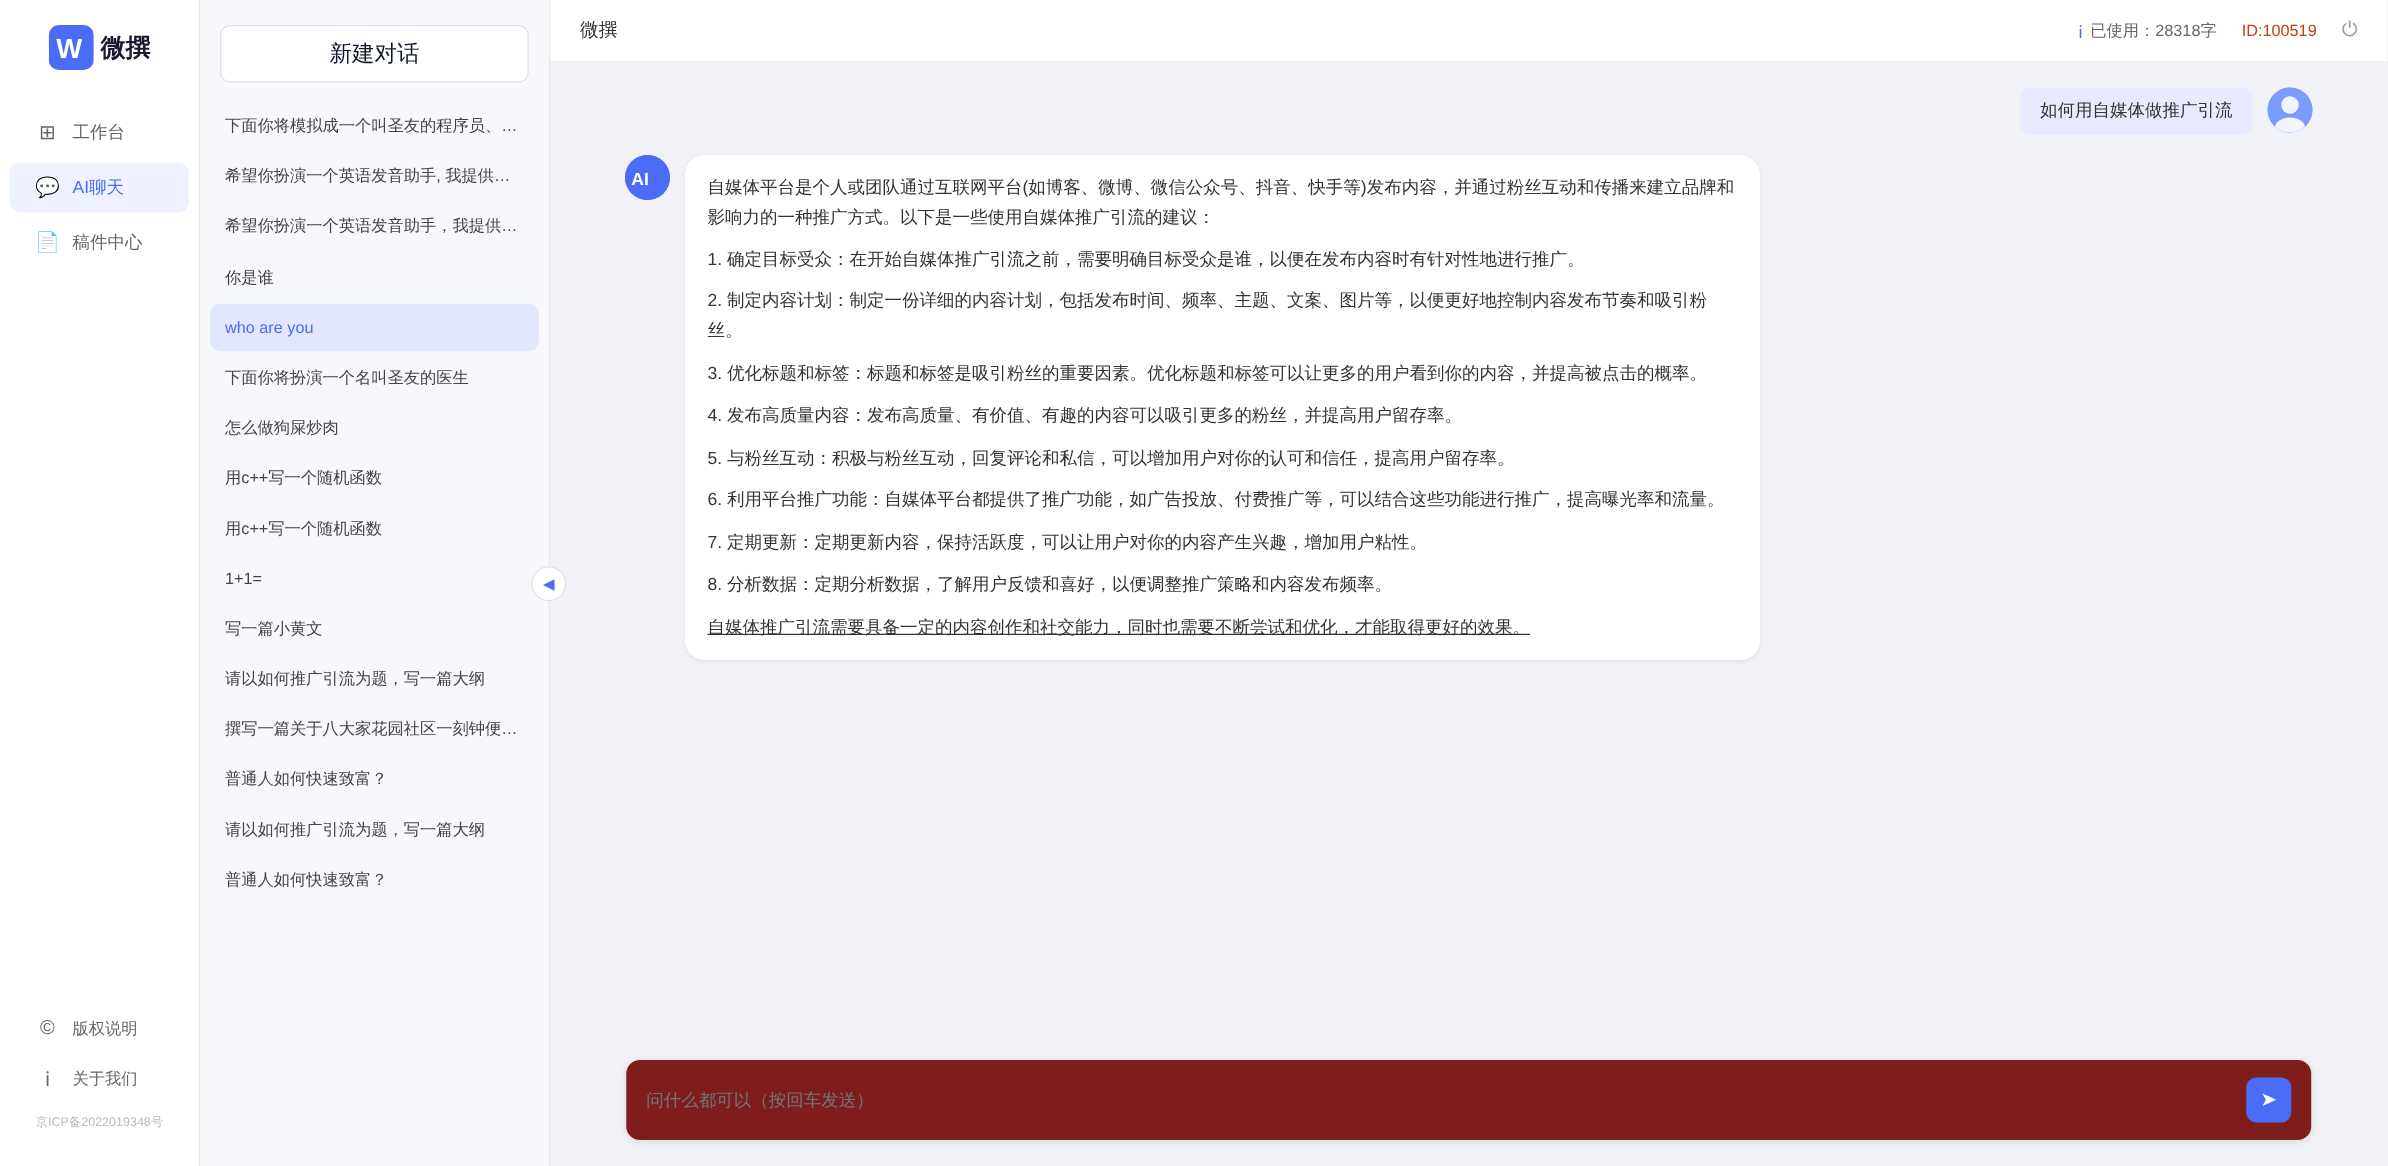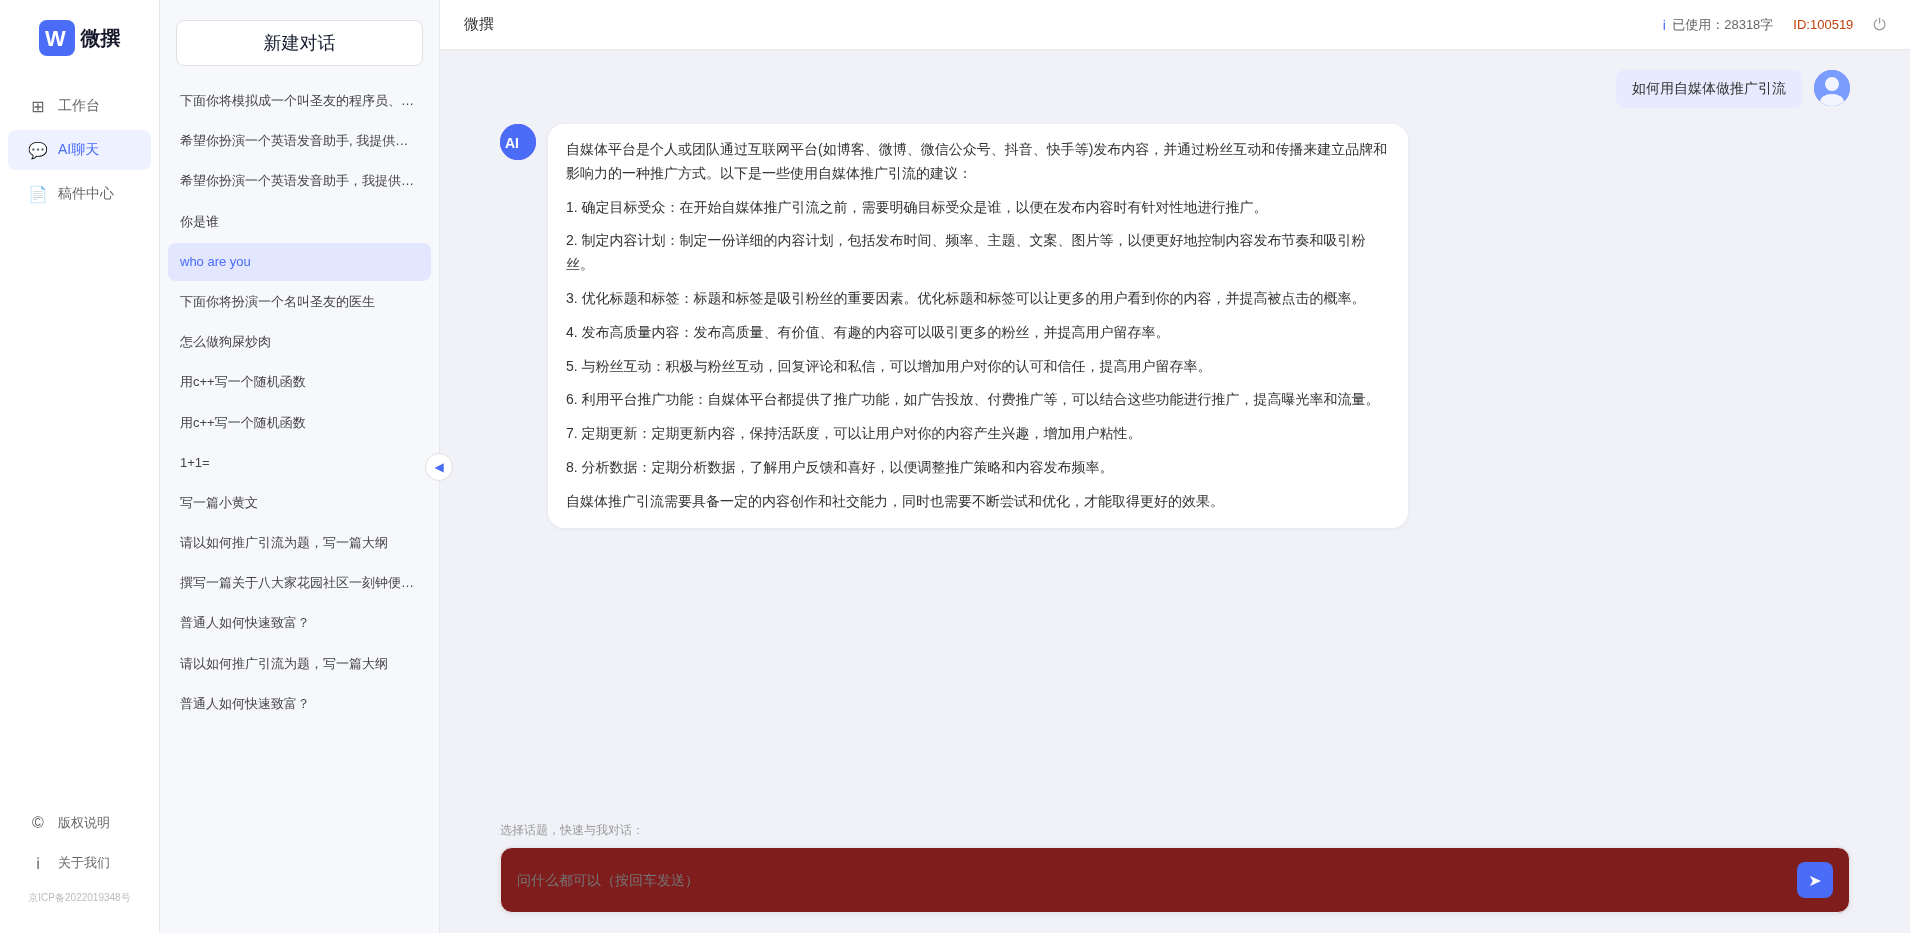--- a/index.html
+++ b/index.html
@@ -293,7 +293,7 @@
     .ai-content p {
       margin-bottom: 10px;
     }
-    .ai-content p:last-child { margin-bottom: 0; }
+    .ai-content p:last-child { margin-bottom: 0; text-decoration: underline; }
   </style>
 </head>
 <body>

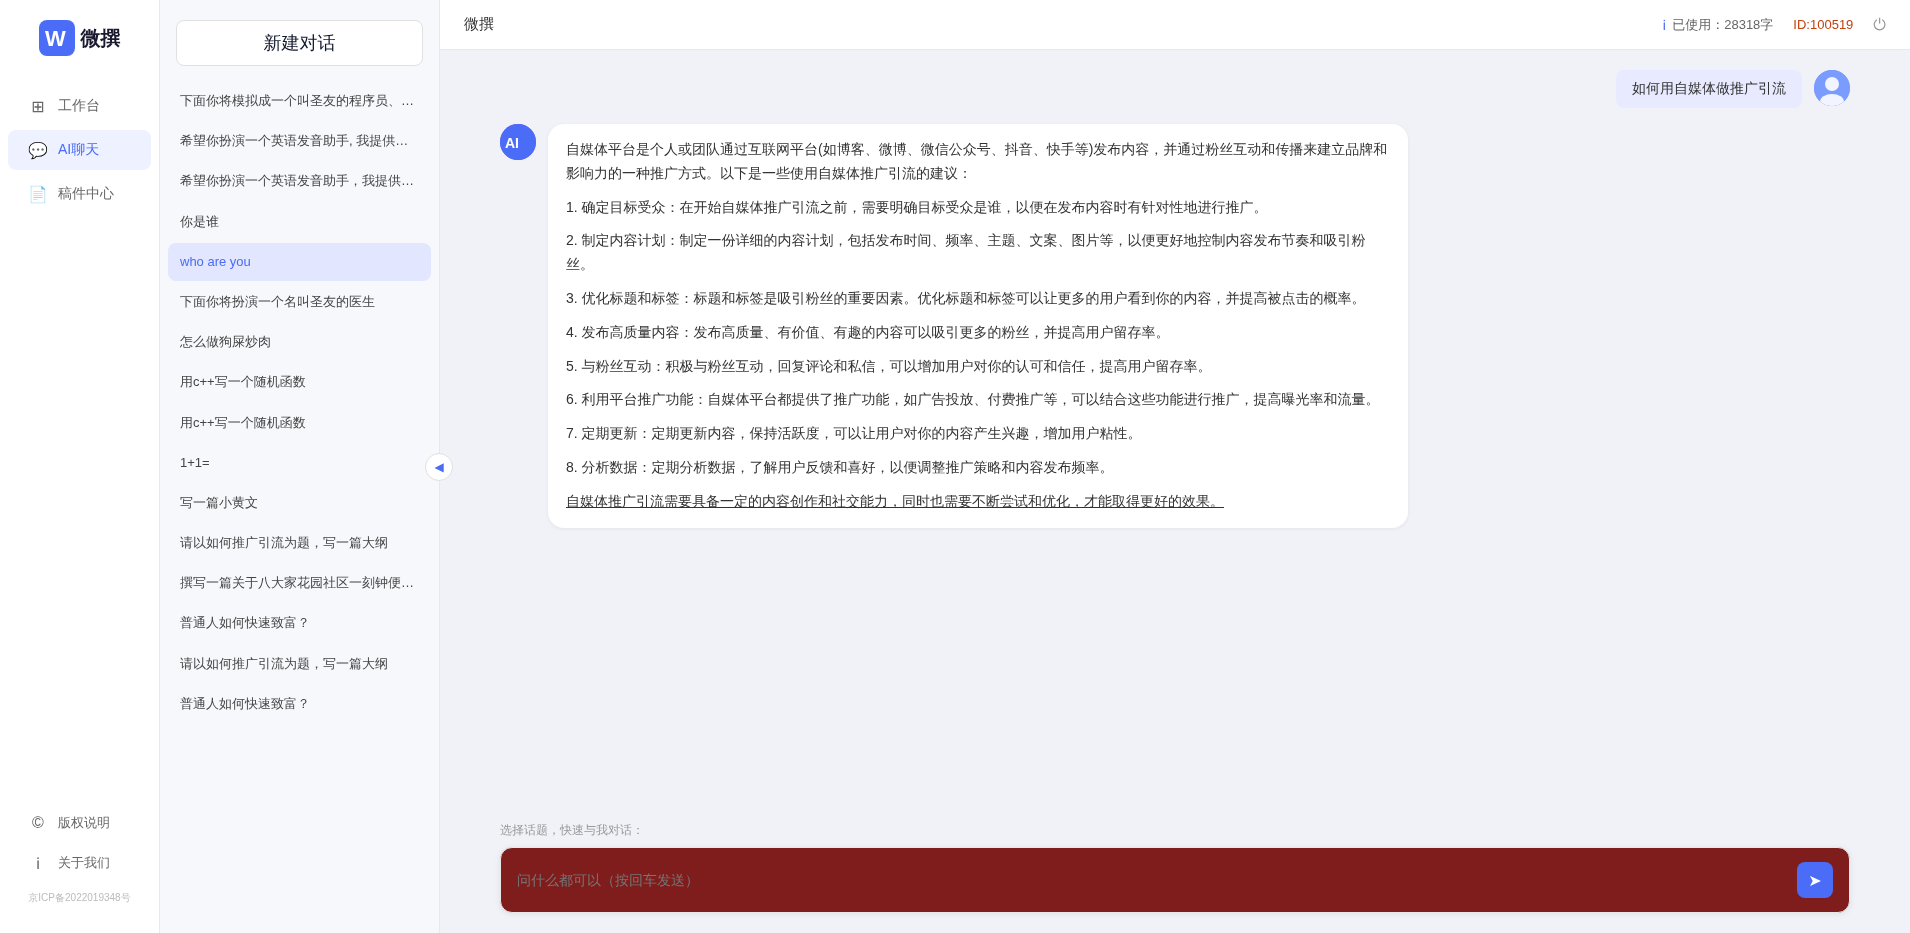--- a/index.html
+++ b/index.html
@@ -410,7 +410,6 @@
   </div>
 
   <div class="input-area">
-    <div class="quick-topics">选择话题，快速与我对话：</div>
     <div class="input-box">
       <input class="input-field" type="text" placeholder="问什么都可以（按回车发送）" style="">
       <div class="send-btn">

